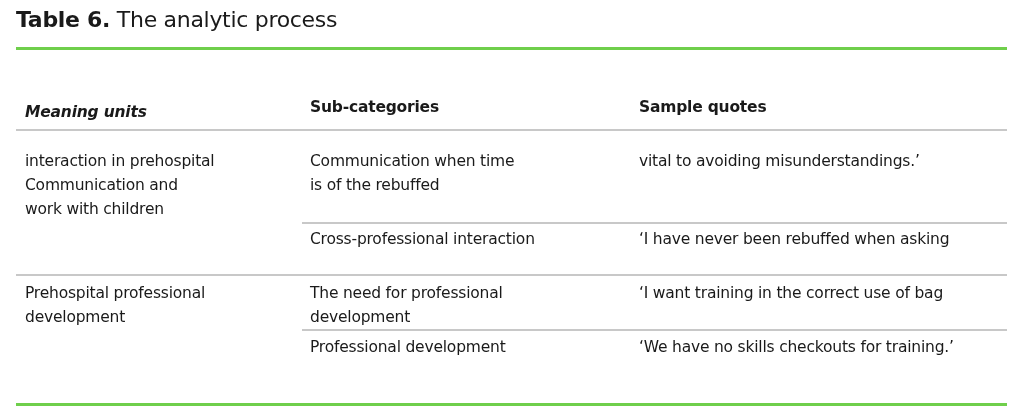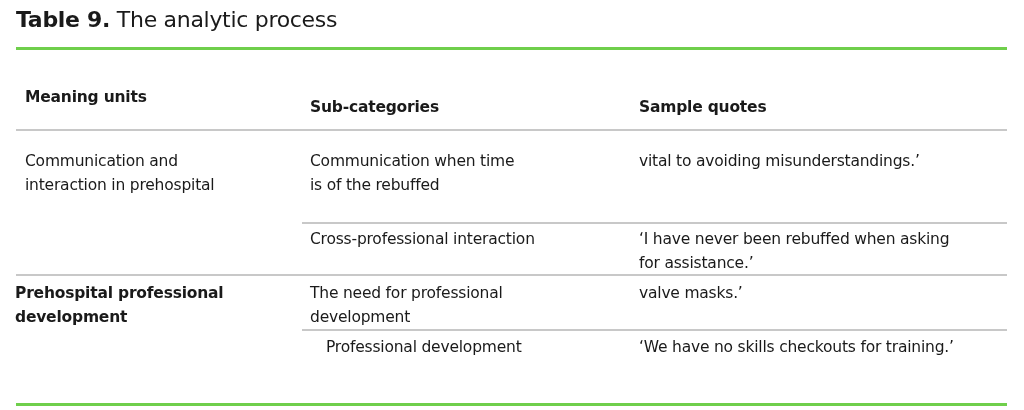--- a/index.html
+++ b/index.html
@@ -49,7 +49,7 @@
 <body>
 
 <div class="title">
-  <span class="label">Table 9.</span><span> The analytic process</span>
+  <span class="label">Table 6.</span><span> The analytic process</span>
 </div>
 
 <div class="rule-green" style="top:47px;"></div>

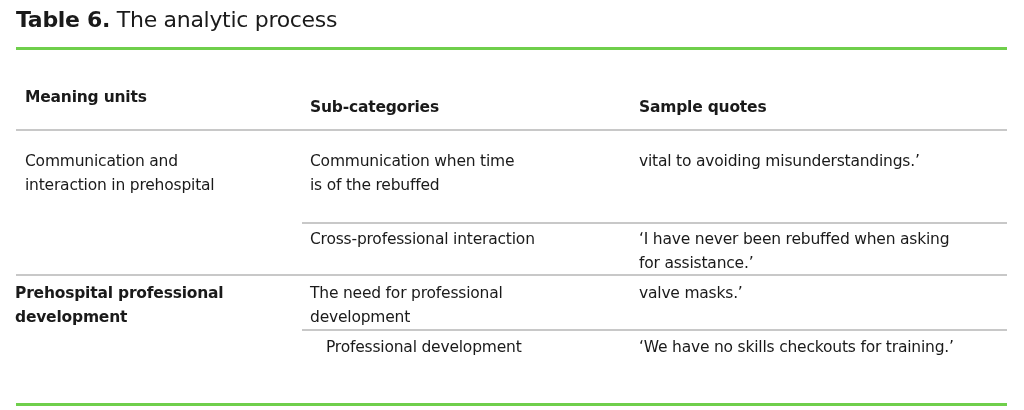--- a/index.html
+++ b/index.html
@@ -54,7 +54,7 @@
 
 <div class="rule-green" style="top:47px;"></div>
 
-<div class="cell hdr" style="left:25px; top:85px;">Meaning units</div>
+<div class="cell hdr" style="left:25px; top:100px;font-style:italic;">Meaning units</div>
 <div class="cell hdr" style="left:310px; top:95px;">Sub-categories</div>
 <div class="cell hdr" style="left:639px; top:95px;">Sample quotes</div>
 

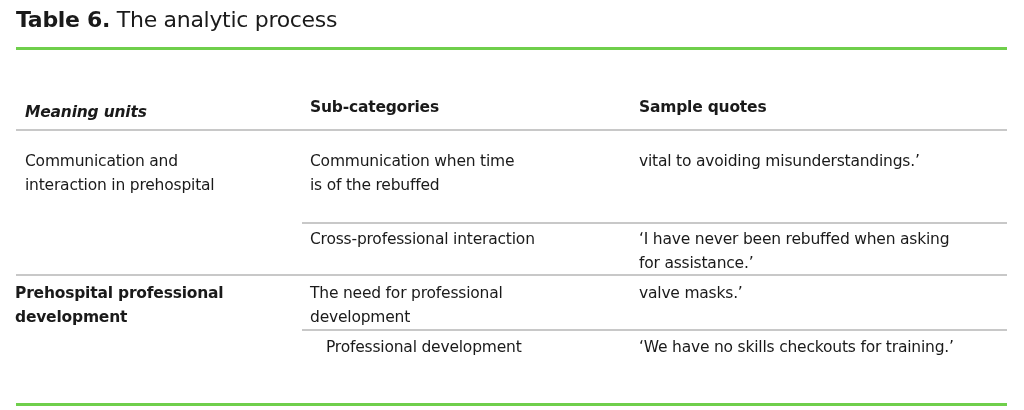--- a/index.html
+++ b/index.html
@@ -61,8 +61,8 @@
 <div class="rule-grey" style="left:16px; width:991px; top:129px;"></div>
 
 <div class="cell" style="left:25px; top:149px;">
+  <div>interaction in prehospital</div>
   <div>Communication and</div>
-  <div>interaction in prehospital</div>
 </div>
 
 <div class="cell" style="left:310px; top:149px;">

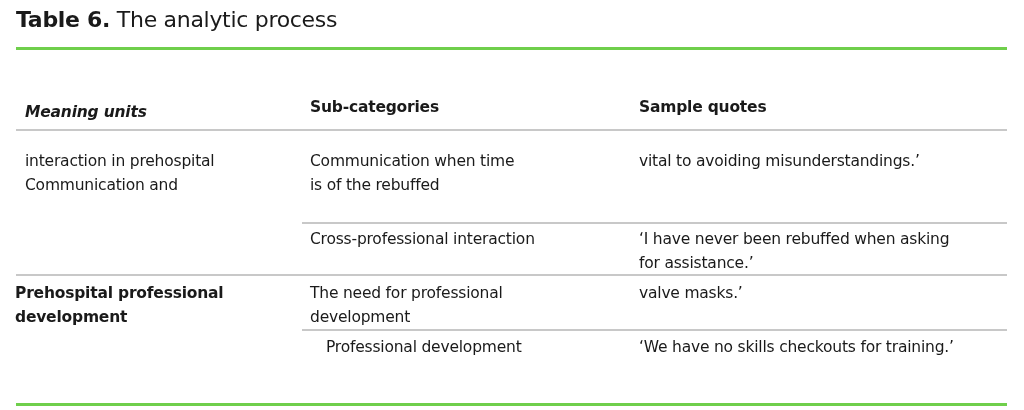--- a/index.html
+++ b/index.html
@@ -63,6 +63,7 @@
 <div class="cell" style="left:25px; top:149px;">
   <div>interaction in prehospital</div>
   <div>Communication and</div>
+  <div>work with children</div>
 </div>
 
 <div class="cell" style="left:310px; top:149px;">

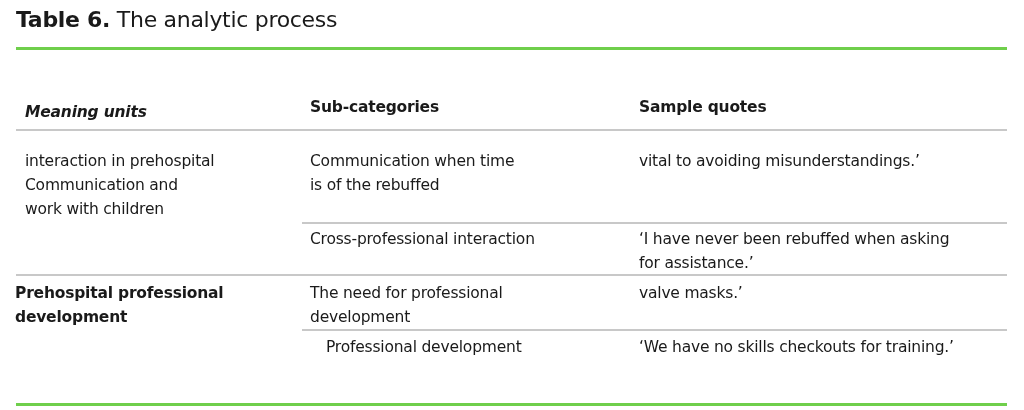--- a/index.html
+++ b/index.html
@@ -81,7 +81,6 @@
 </div>
 <div class="cell" style="left:639px; top:227px;">
   <div>‘I have never been rebuffed when asking</div>
-  <div>for assistance.’</div>
 </div>
 
 <div class="rule-grey" style="left:16px; width:991px; top:274px;"></div>

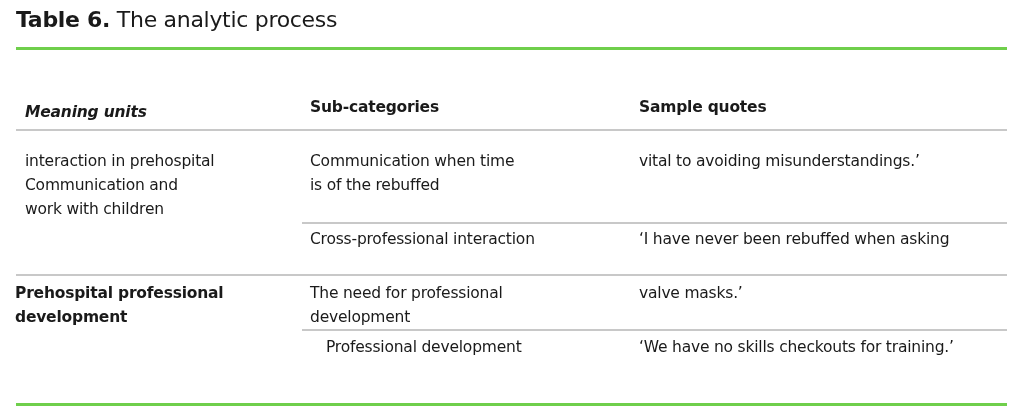--- a/index.html
+++ b/index.html
@@ -85,7 +85,7 @@
 
 <div class="rule-grey" style="left:16px; width:991px; top:274px;"></div>
 
-<div class="cell" style="left:15px; top:281px;font-weight:bold;">
+<div class="cell" style="left:25px; top:281px;">
   <div>Prehospital professional</div>
   <div>development</div>
 </div>

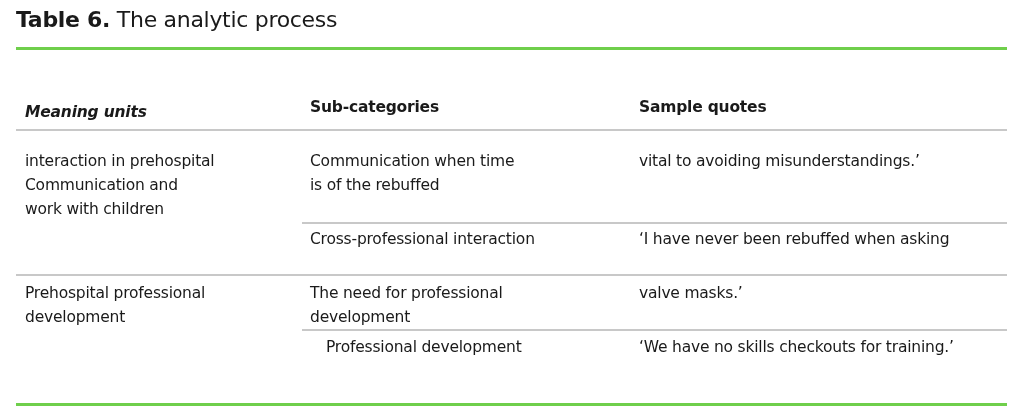--- a/index.html
+++ b/index.html
@@ -95,6 +95,7 @@
   <div>development</div>
 </div>
 <div class="cell" style="left:639px; top:281px;">
+  <div>‘I want training in the correct use of bag</div>
   <div>valve masks.’</div>
 </div>
 

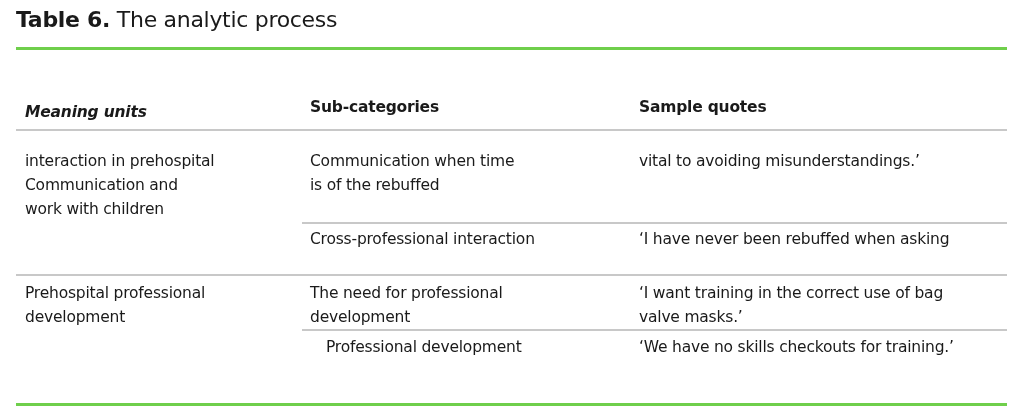--- a/index.html
+++ b/index.html
@@ -96,7 +96,6 @@
 </div>
 <div class="cell" style="left:639px; top:281px;">
   <div>‘I want training in the correct use of bag</div>
-  <div>valve masks.’</div>
 </div>
 
 <div class="rule-grey" style="left:302px; width:705px; top:329px;"></div>

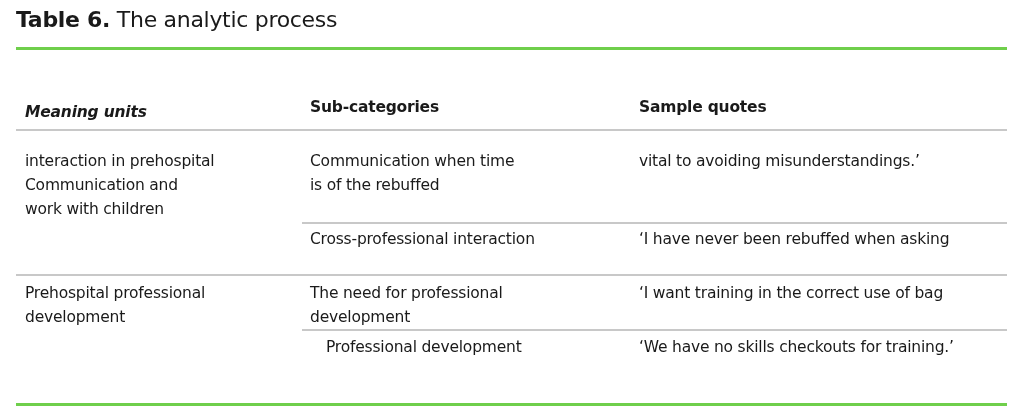--- a/index.html
+++ b/index.html
@@ -100,7 +100,7 @@
 
 <div class="rule-grey" style="left:302px; width:705px; top:329px;"></div>
 
-<div class="cell" style="left:326px; top:335px;">
+<div class="cell" style="left:310px; top:335px;">
   <div>Professional development</div>
 </div>
 <div class="cell" style="left:639px; top:335px;">

